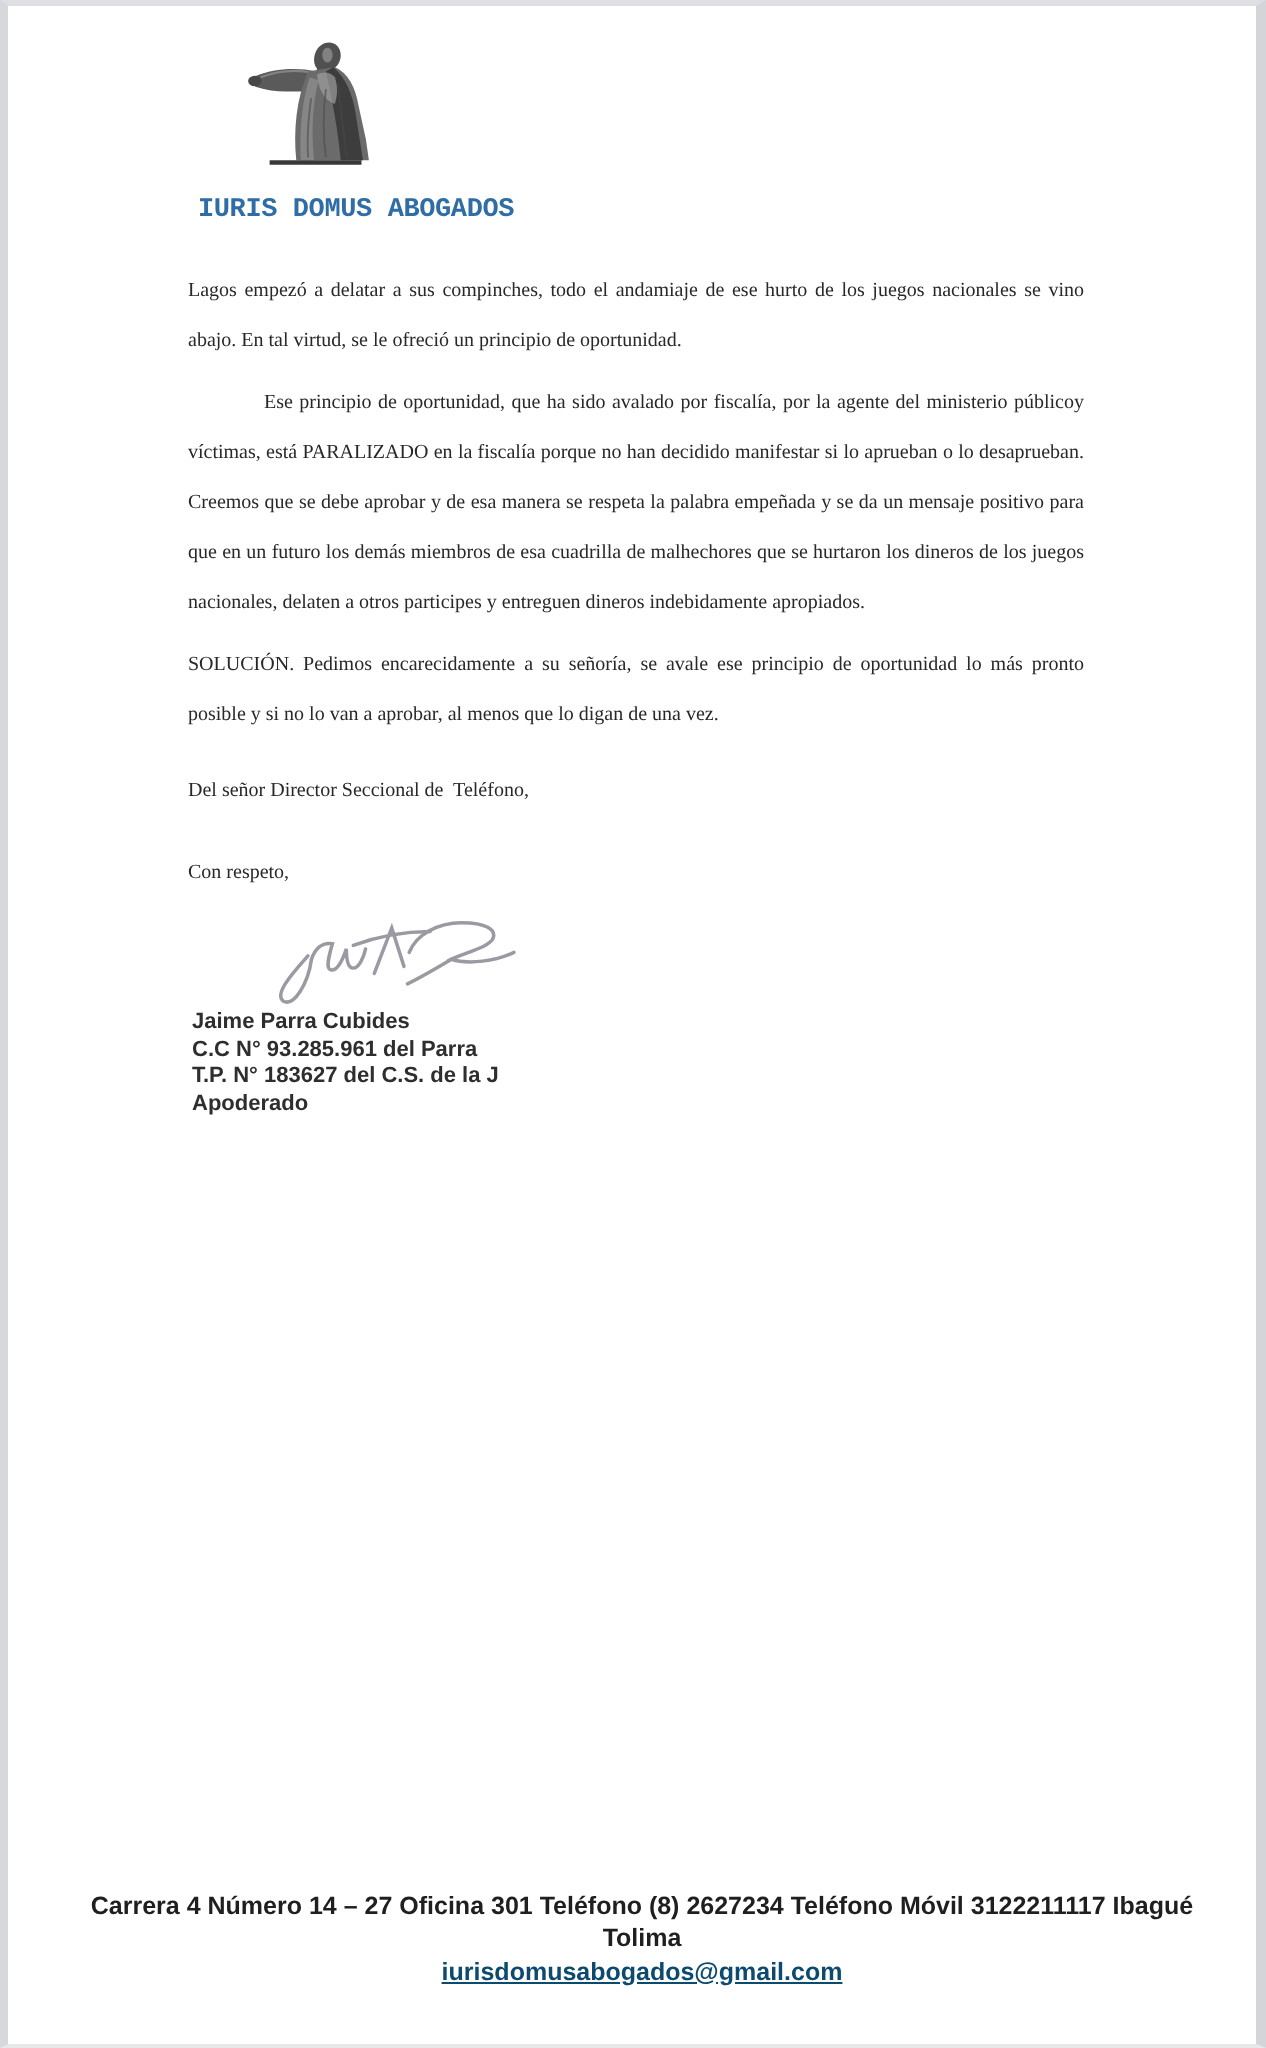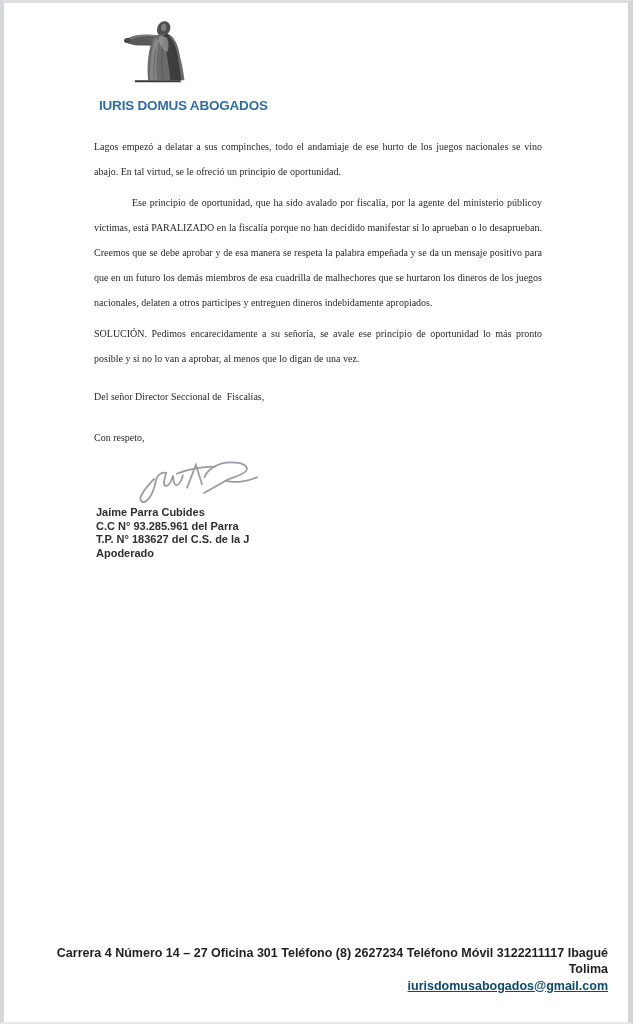--- a/index.html
+++ b/index.html
@@ -25,7 +25,7 @@
   .logo-name {
     display:inline-block;
     margin-left:5px; margin-top:13px;
-    font-family:Liberation Sans, sans-serif;
+    font-family:Liberation Mono, monospace;
     font-weight:bold; font-size:13.5px; letter-spacing:-0.2px;
     color:#2f6da6;
   }

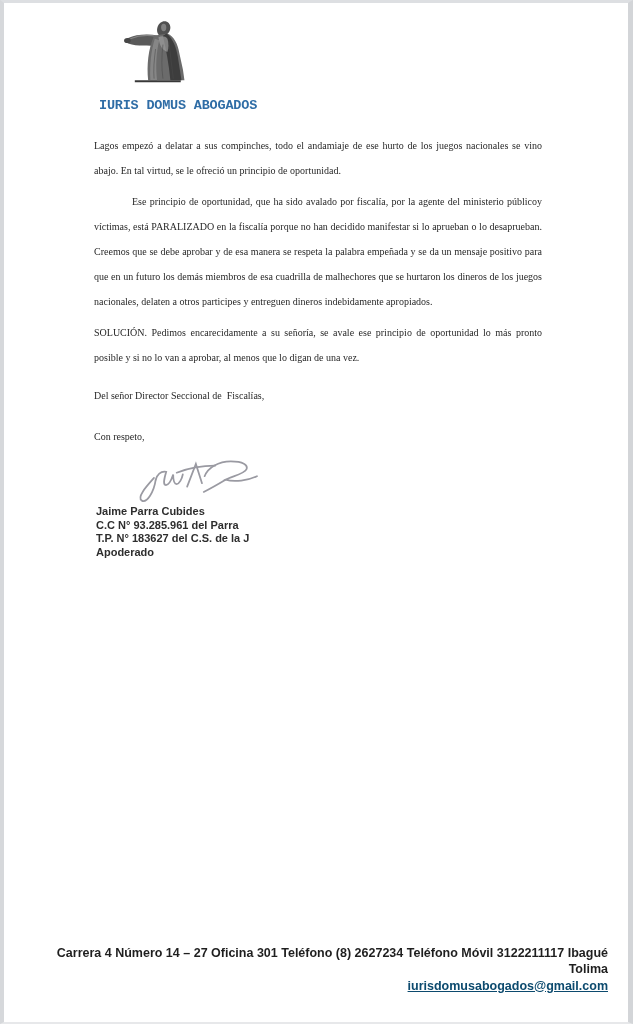--- a/index.html
+++ b/index.html
@@ -100,7 +100,7 @@
 
       <p><b class="run">SOLUCIÓN</b><span>. Pedimos encarecidamente a su señoría, se avale ese principio de oportunidad lo más pronto posible y si no lo van a aprobar, al menos que lo digan de una vez.</span></p>
 
-      <p class="no-justify prewrap" style="margin-top:13px;">Del señor Director Seccional de  Fiscalías,</p>
+      <p class="no-justify prewrap" style="margin-top:13px;">Del señor Director Seccional de  Teléfono,</p>
 
       <p class="no-justify gap-top">Con respeto,</p>
     </div>

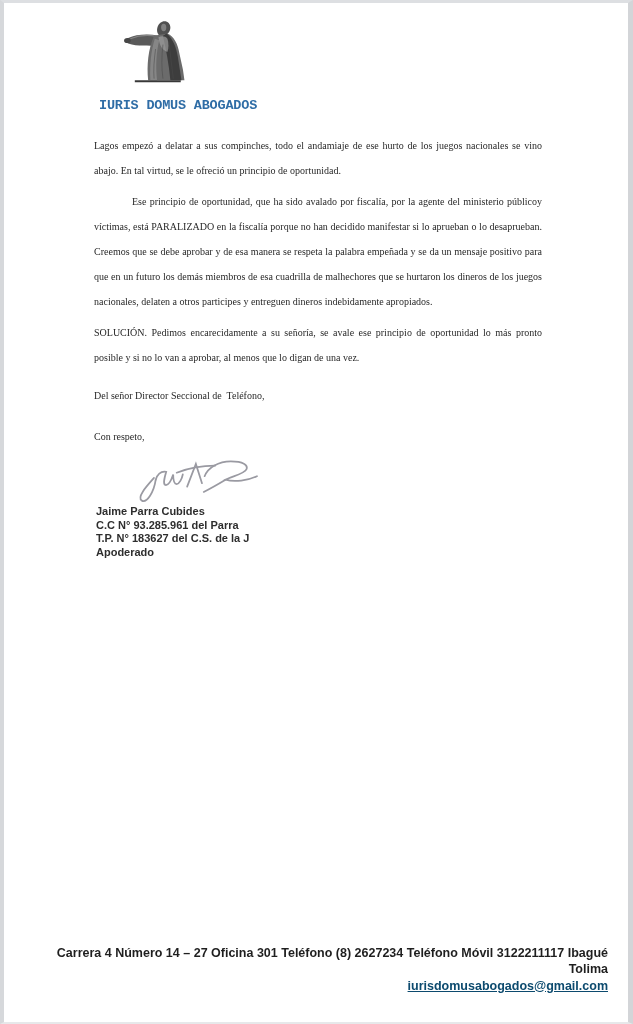--- a/index.html
+++ b/index.html
@@ -55,7 +55,7 @@
   
   .page-footer {
     position:absolute; left:30px; right:20px; bottom:28px;
-    text-align:right;
+    text-align:center;
     font-family:"Liberation Sans", sans-serif;
     font-weight:bold; font-size:12.5px; line-height:16.5px;
     color:#1f1f1f;

